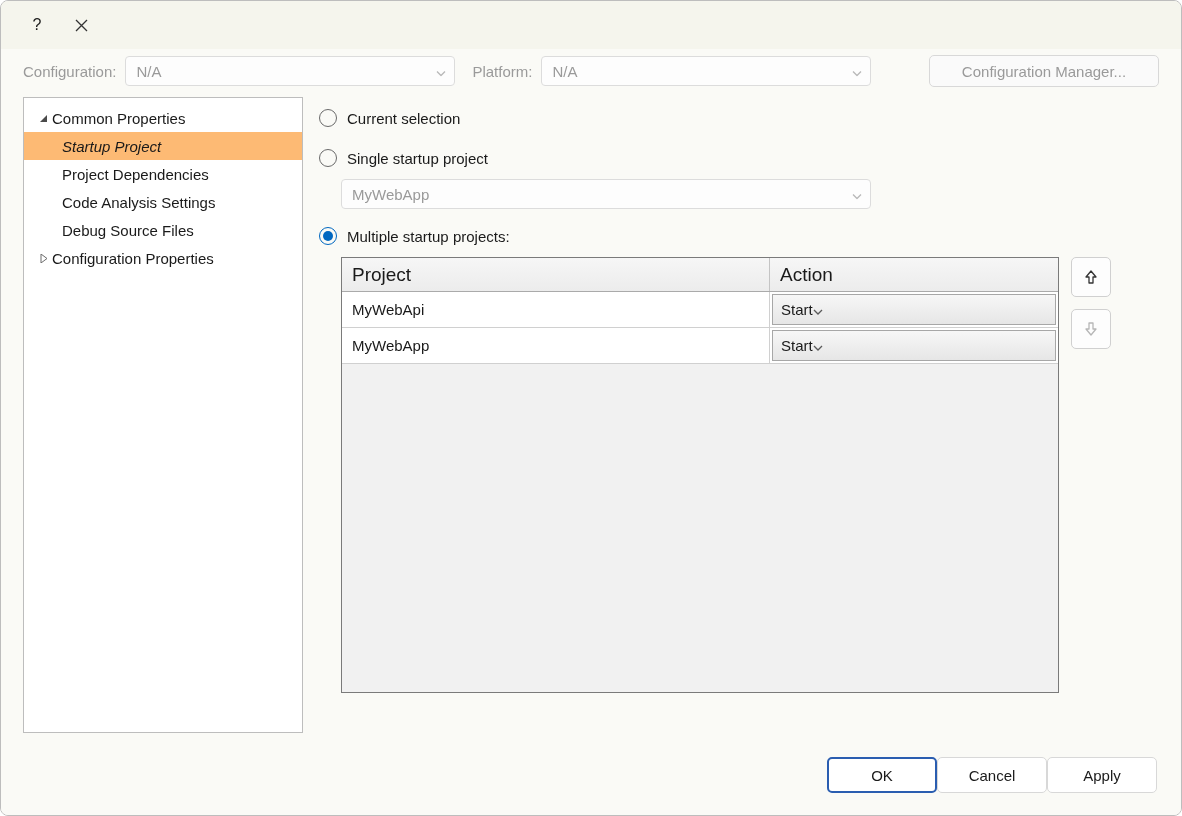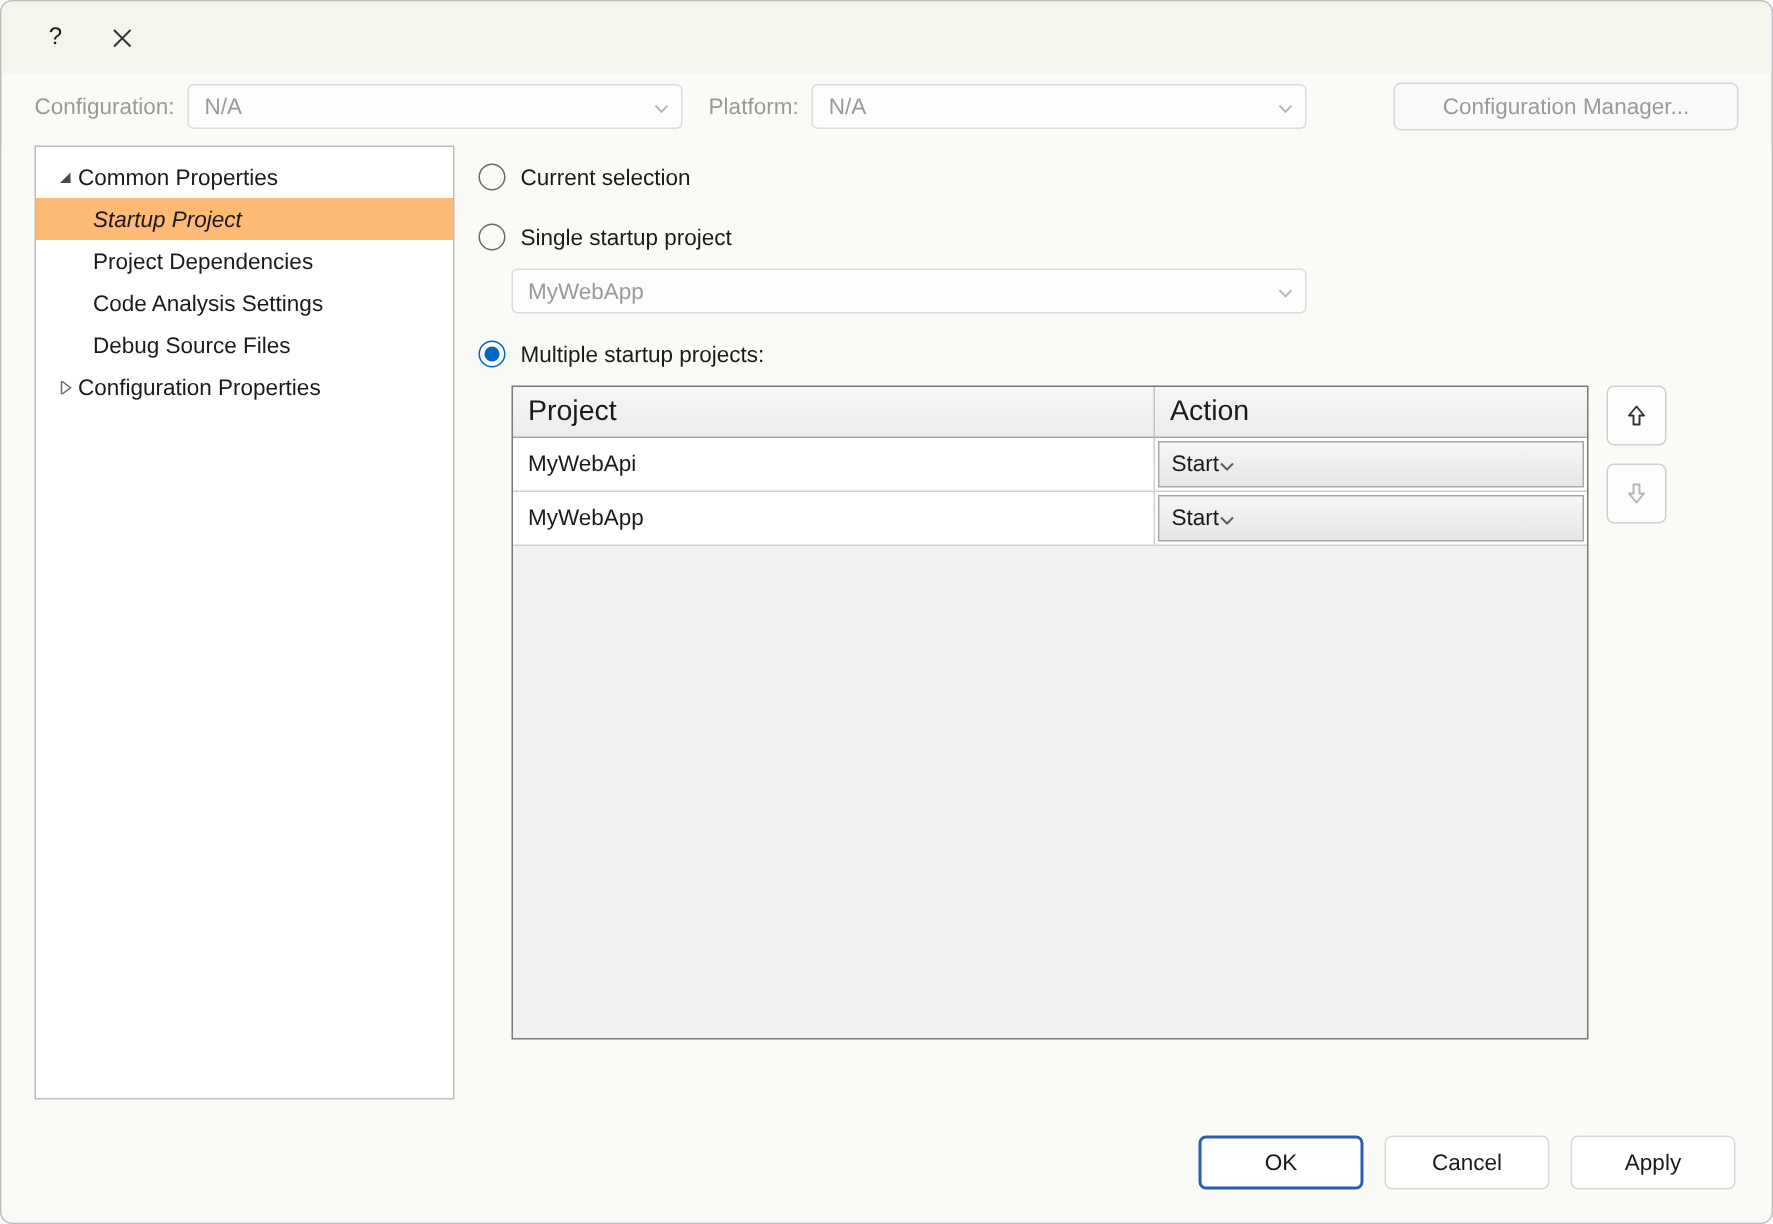--- a/index.html
+++ b/index.html
@@ -216,7 +216,6 @@
   .footer {
     display: flex;
     justify-content: flex-end;
-    gap: 14px;
     padding: 14px 24px 22px 24px;
     background: #fafaf6;
   }

